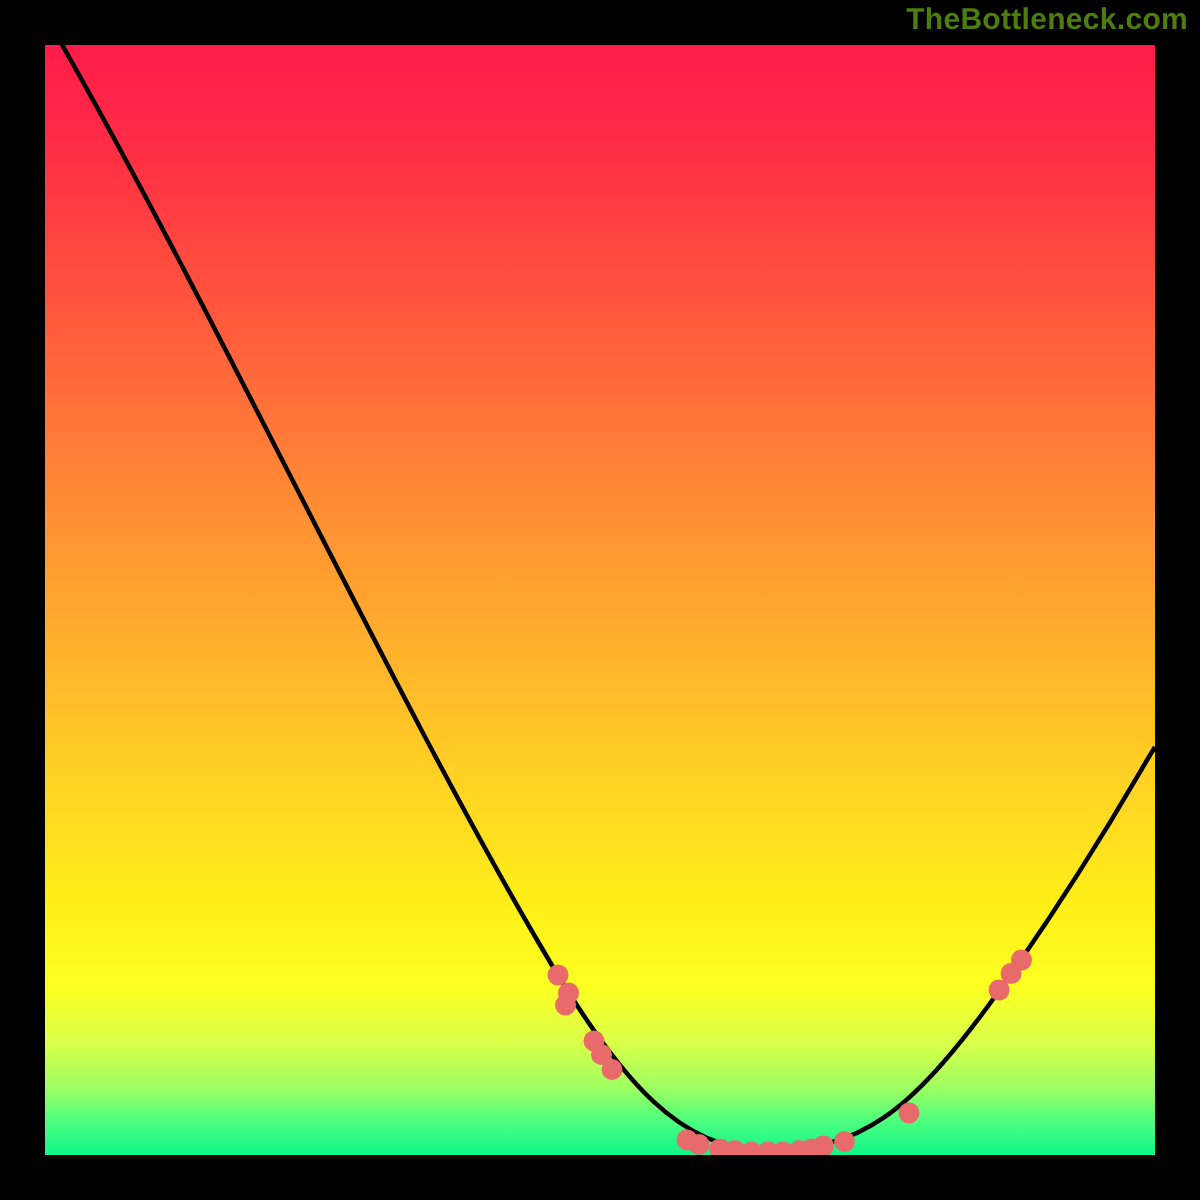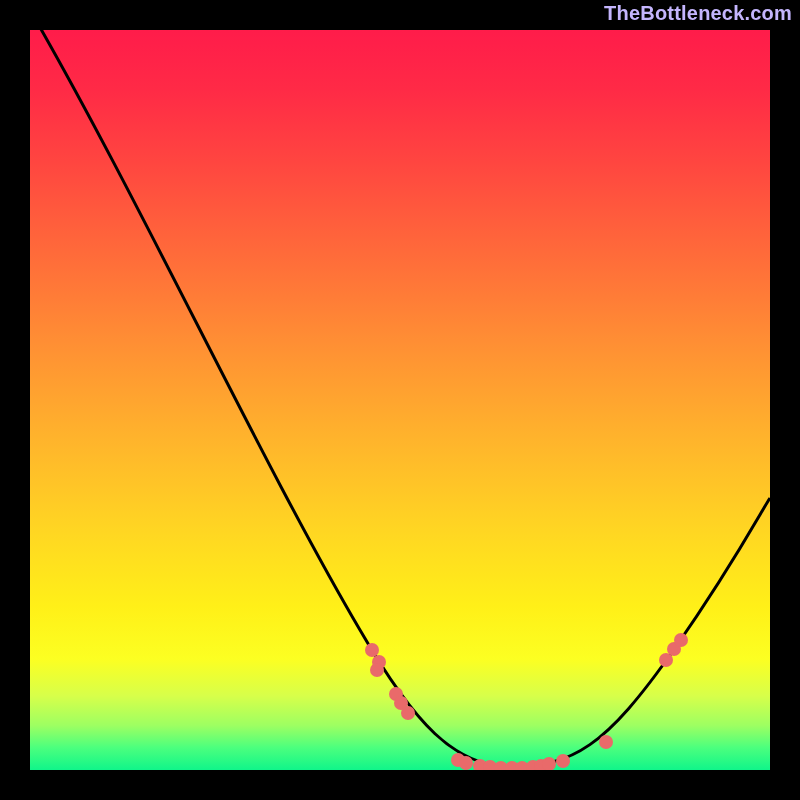--- a/index.html
+++ b/index.html
@@ -21,7 +21,7 @@
     position: absolute;
     top: 2px;
     right: 8px;
-    color: #c4b5fd;
+    color: #4d7c0f;
     font-size: 20px;
     font-weight: 600;
     letter-spacing: 0.2px;

